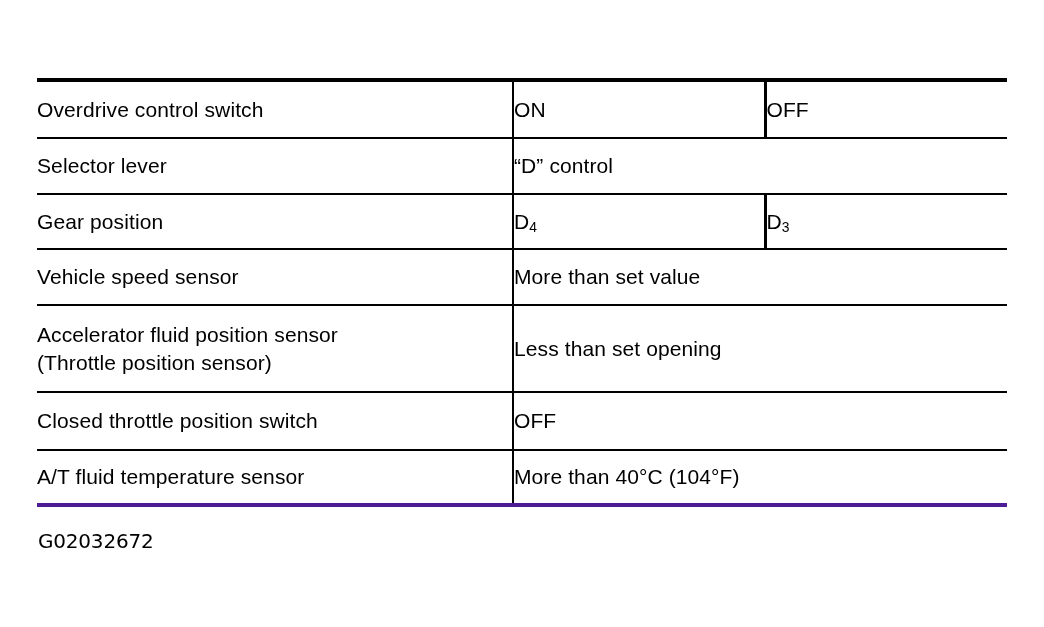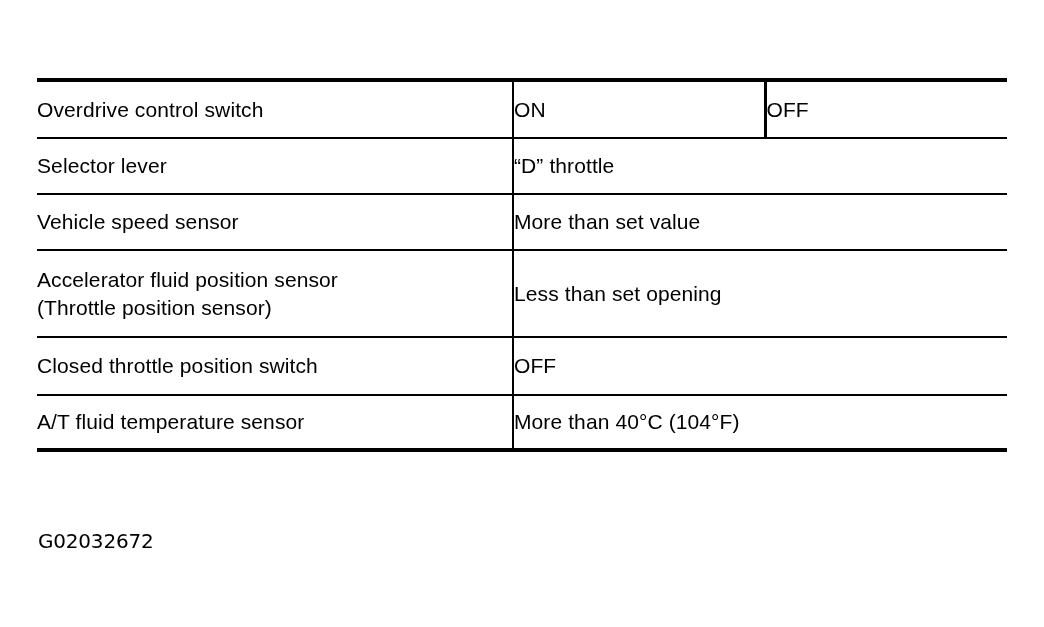--- a/index.html
+++ b/index.html
@@ -123,7 +123,7 @@
 
       <tr class="h-56">
         <td class="cell-label">Selector lever</td>
-        <td class="cell-value" colspan="2">“D” throttle</td>
+        <td class="cell-value" colspan="2">“D” control</td>
       </tr>
 
 

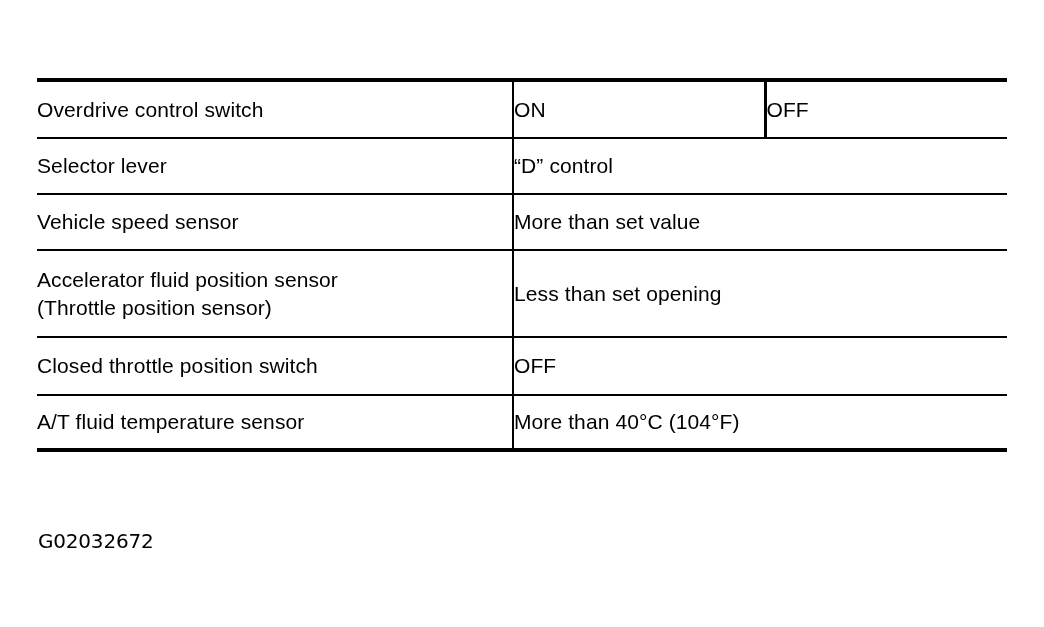--- a/index.html
+++ b/index.html
@@ -126,6 +126,15 @@
         <td class="cell-value" colspan="2">“D” control</td>
       </tr>
 
+      <tr class="h-55">
+        <td class="cell-label">Gear position</td>
+        <td class="cell-value cell-split-left">
+          <span>D</span><sub>4</sub>
+        </td>
+        <td class="cell-value">
+          <span>D</span><sub>3</sub>
+        </td>
+      </tr>
 
       <tr class="h-56">
         <td class="cell-label">Vehicle speed sensor</td>

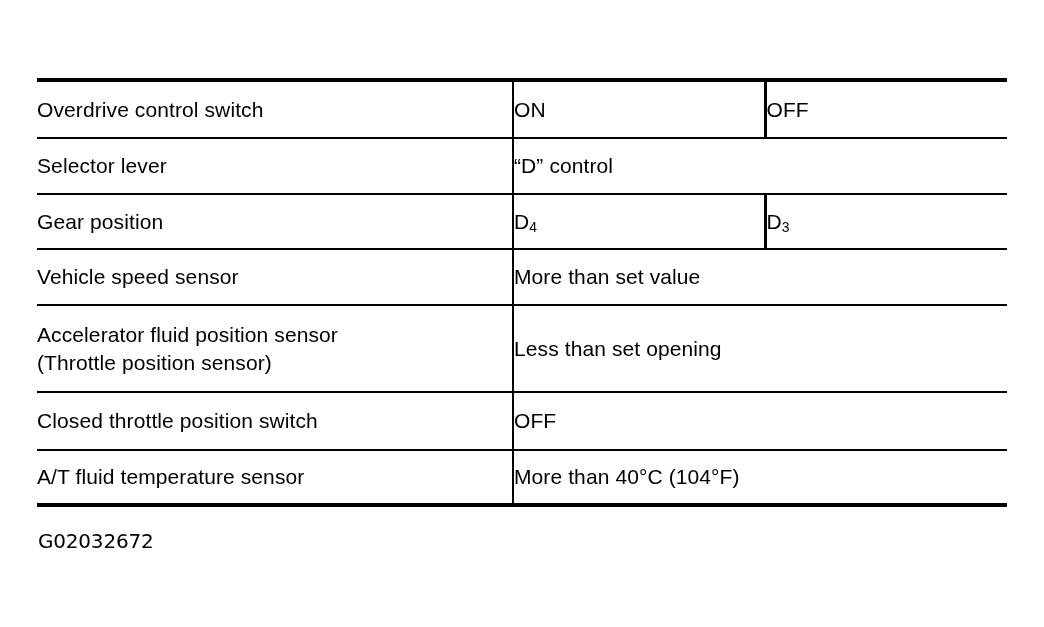--- a/index.html
+++ b/index.html
@@ -73,7 +73,7 @@
 
   
   .row-first > td { border-top: 4px solid #000; }
-  .row-last  > td { border-bottom: 4px solid #000000; margin-left: 8px; }
+  .row-last  > td { border-bottom: 4px solid #4c1d95; margin-left: 8px; }
 
   
   .h-58  { height: 58px; }

